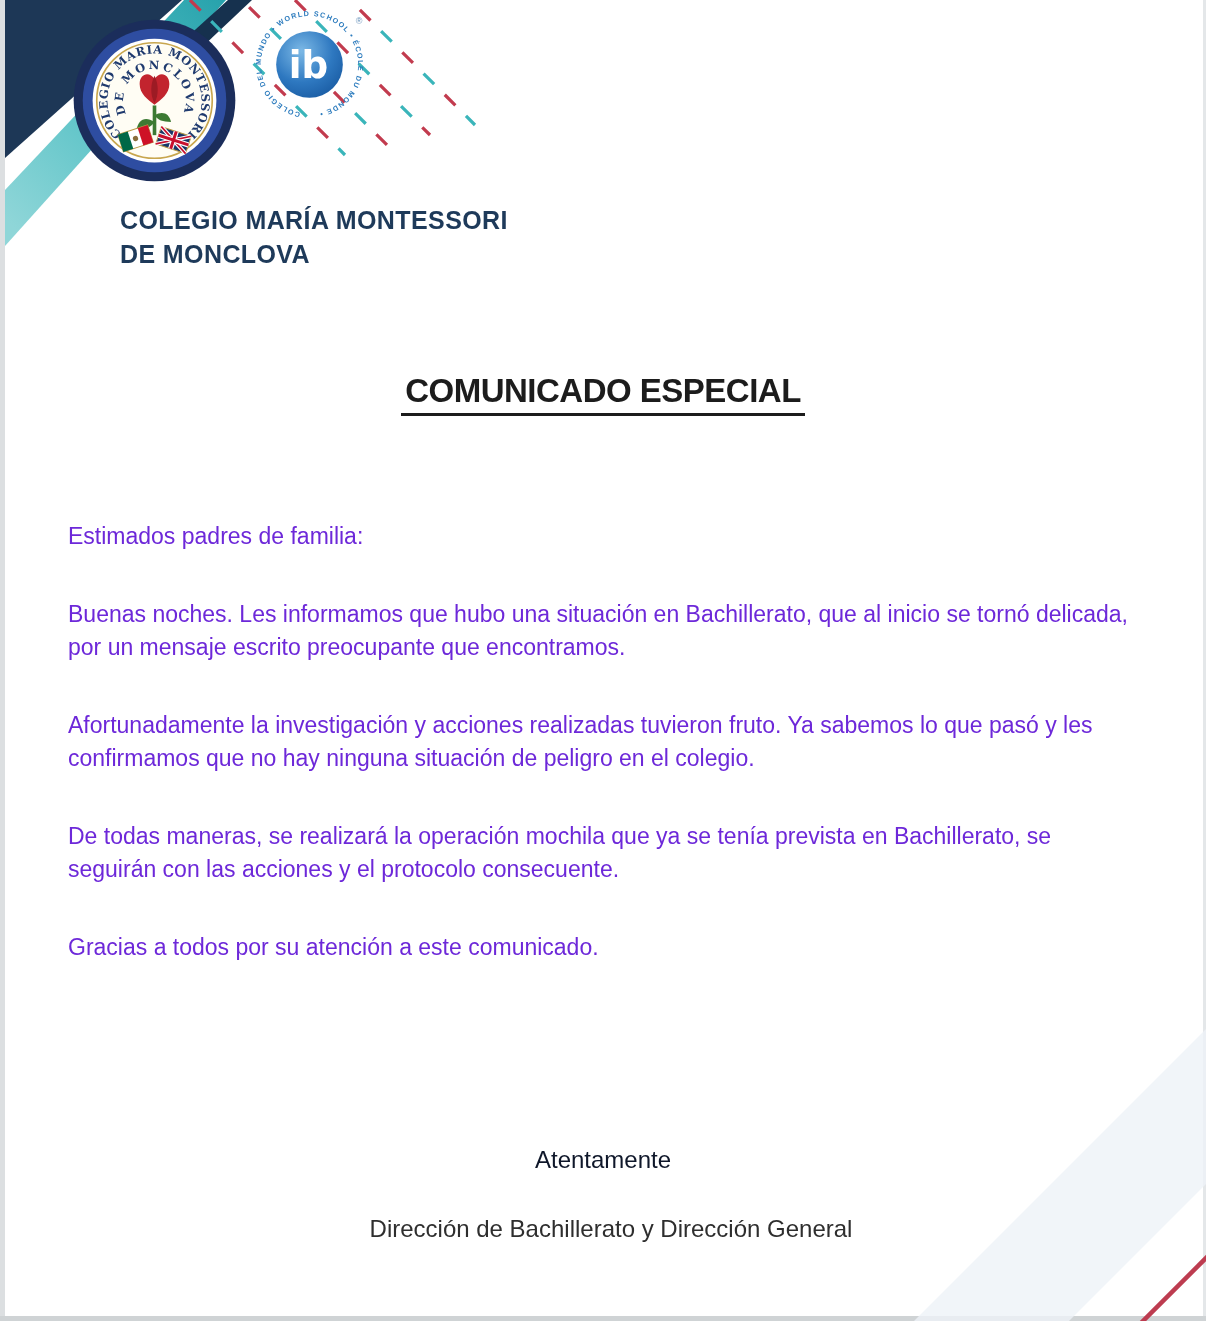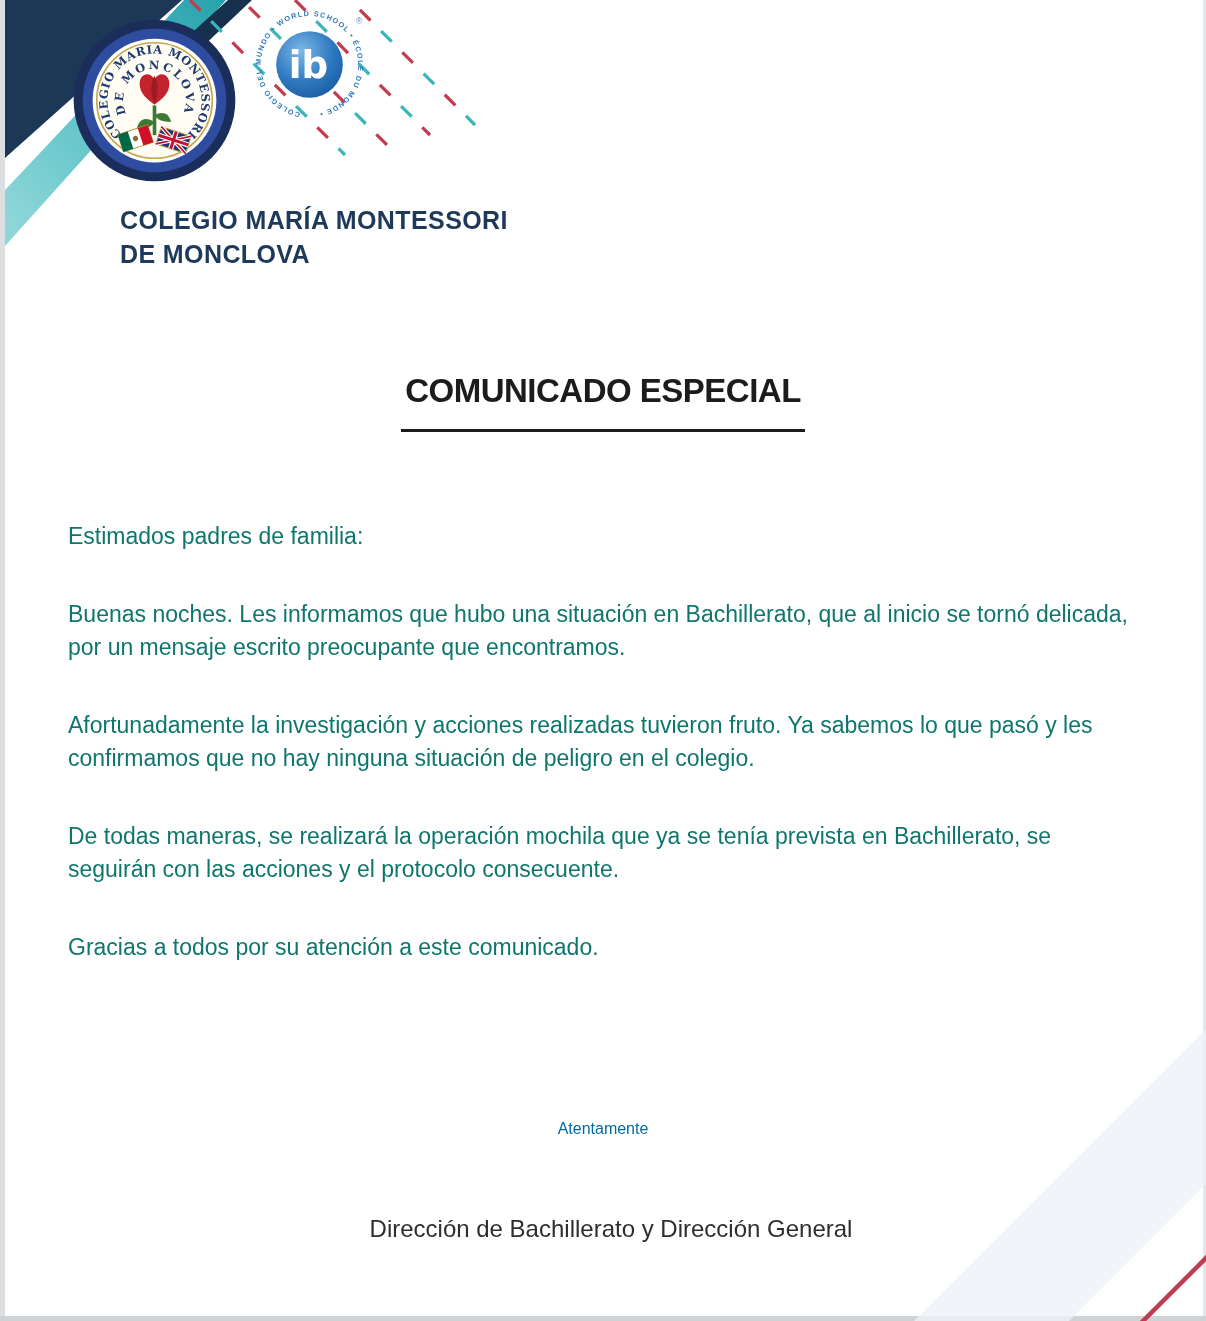--- a/index.html
+++ b/index.html
@@ -29,7 +29,7 @@
     font-size:33px;font-weight:600;letter-spacing:-.5px;color:#1c1c1c;
   }
   .doc-title span{
-    display:inline-block;border-bottom:3px solid #1c1c1c;padding:0 4px 19px 4px;
+    display:inline-block;border-bottom:3px solid #1c1c1c;padding:0 4px 3px 4px;
   }
 
   .letter-body{

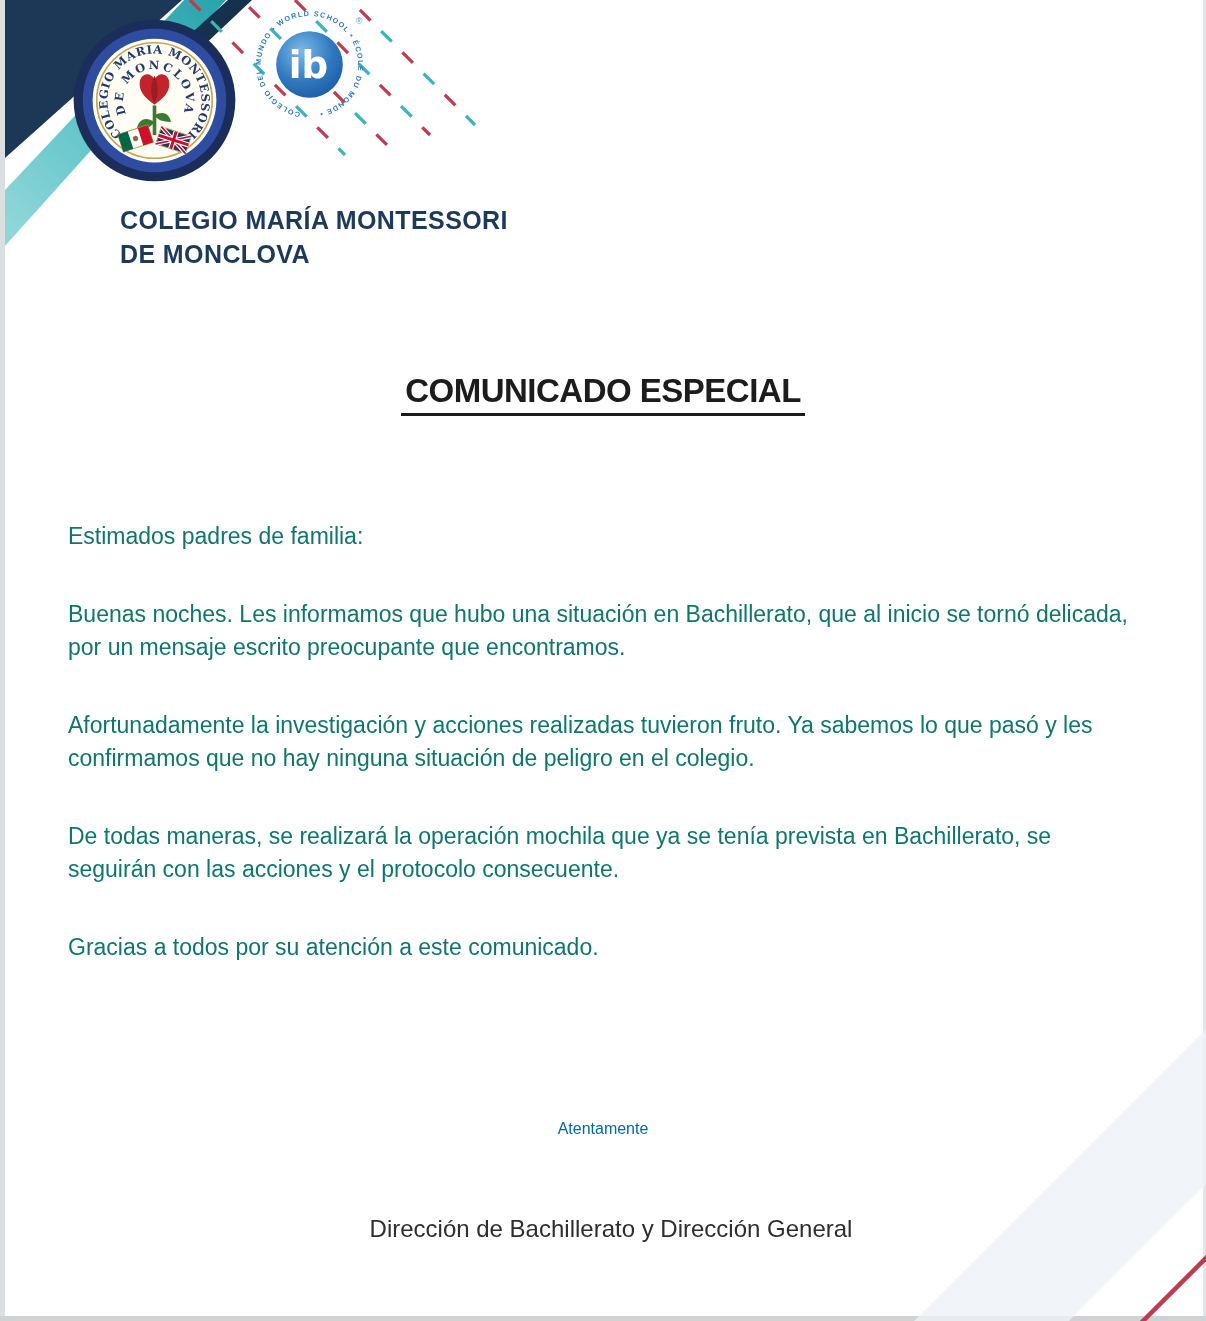--- a/index.html
+++ b/index.html
@@ -34,7 +34,7 @@
 
   .letter-body{
     position:absolute;left:68px;top:520px;width:1060px;
-    color:#0f766e;font-size:23px;line-height:33px;
+    color:#6d28d9;font-size:23px;line-height:33px;
   }
   .letter-body p{margin:0 0 45px 0;}
 

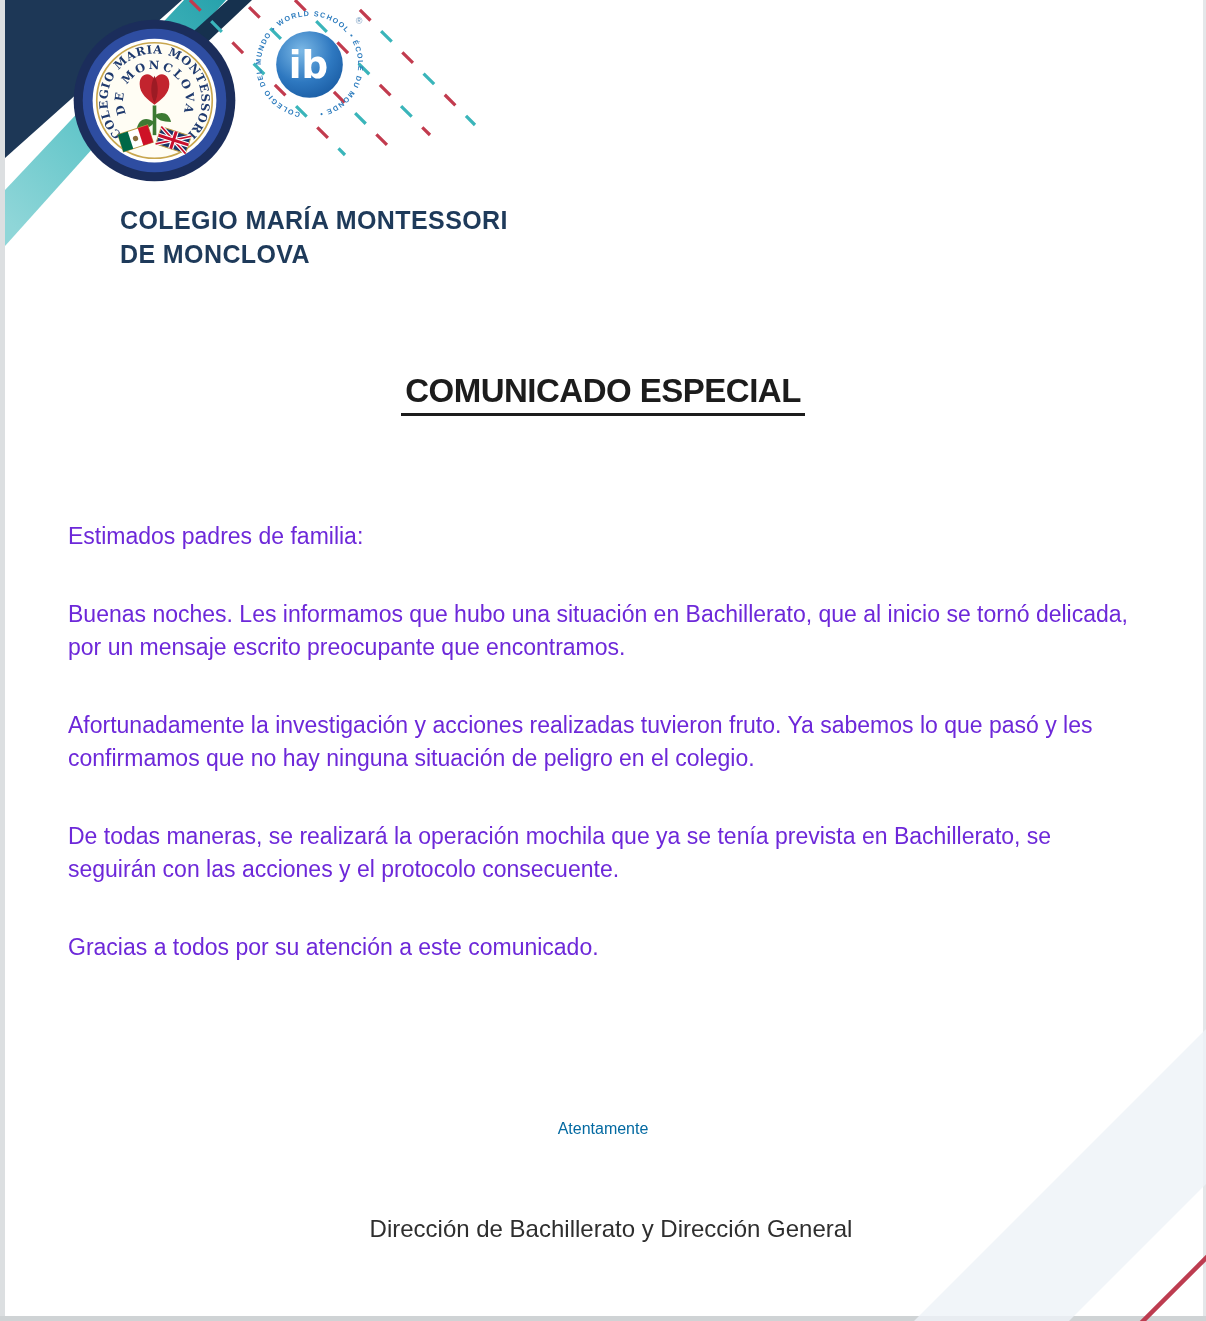--- a/index.html
+++ b/index.html
@@ -39,8 +39,8 @@
   .letter-body p{margin:0 0 45px 0;}
 
   .closing{
-    position:absolute;left:0;top:1112px;width:100%;text-align:center;
-    color:#0369a1;font-size:16px;line-height:33px;
+    position:absolute;left:0;top:1143px;width:100%;text-align:center;
+    color:#0f172a;font-size:24px;line-height:33px;
   }
   .signature{
     position:absolute;left:0;top:1212px;width:100%;text-align:center;

